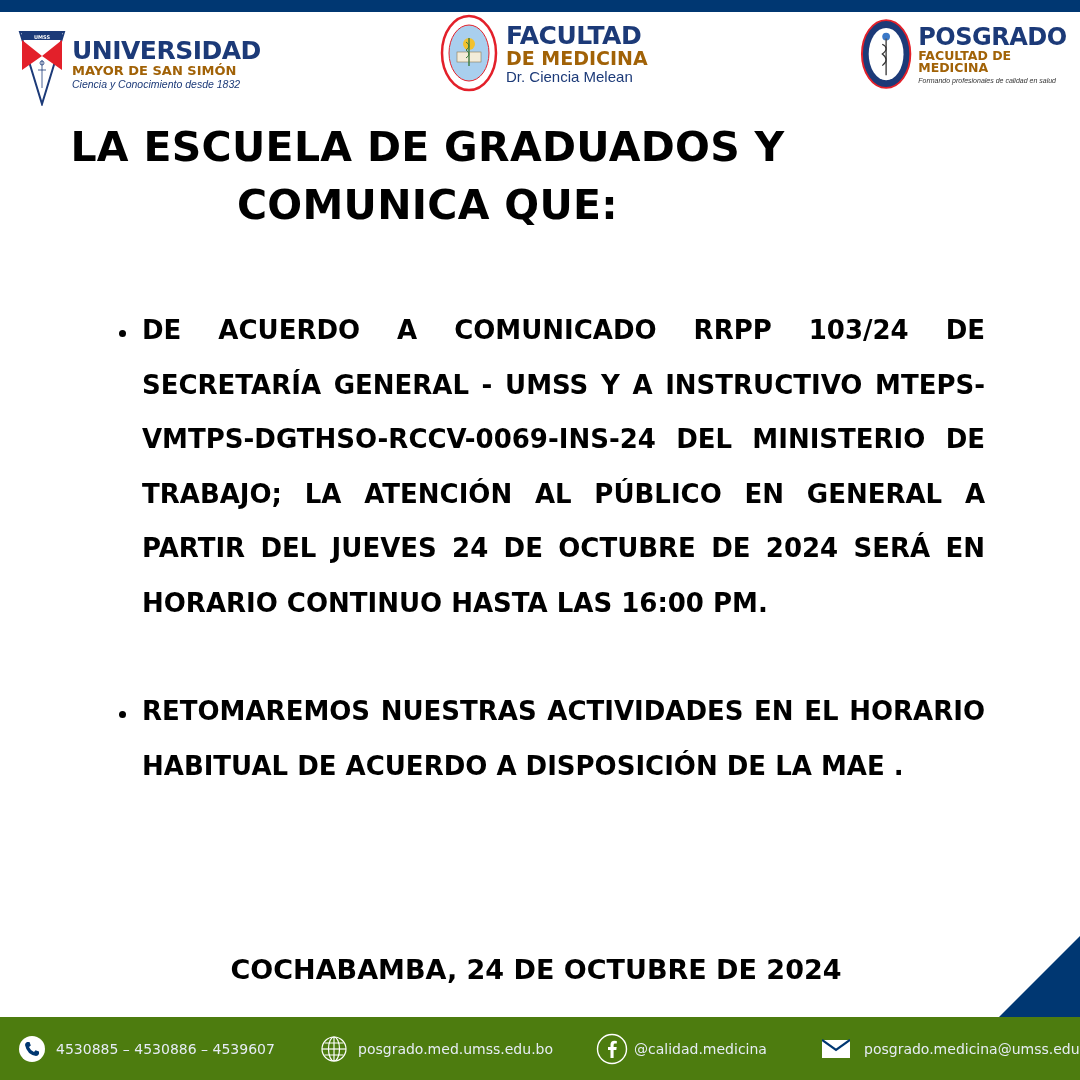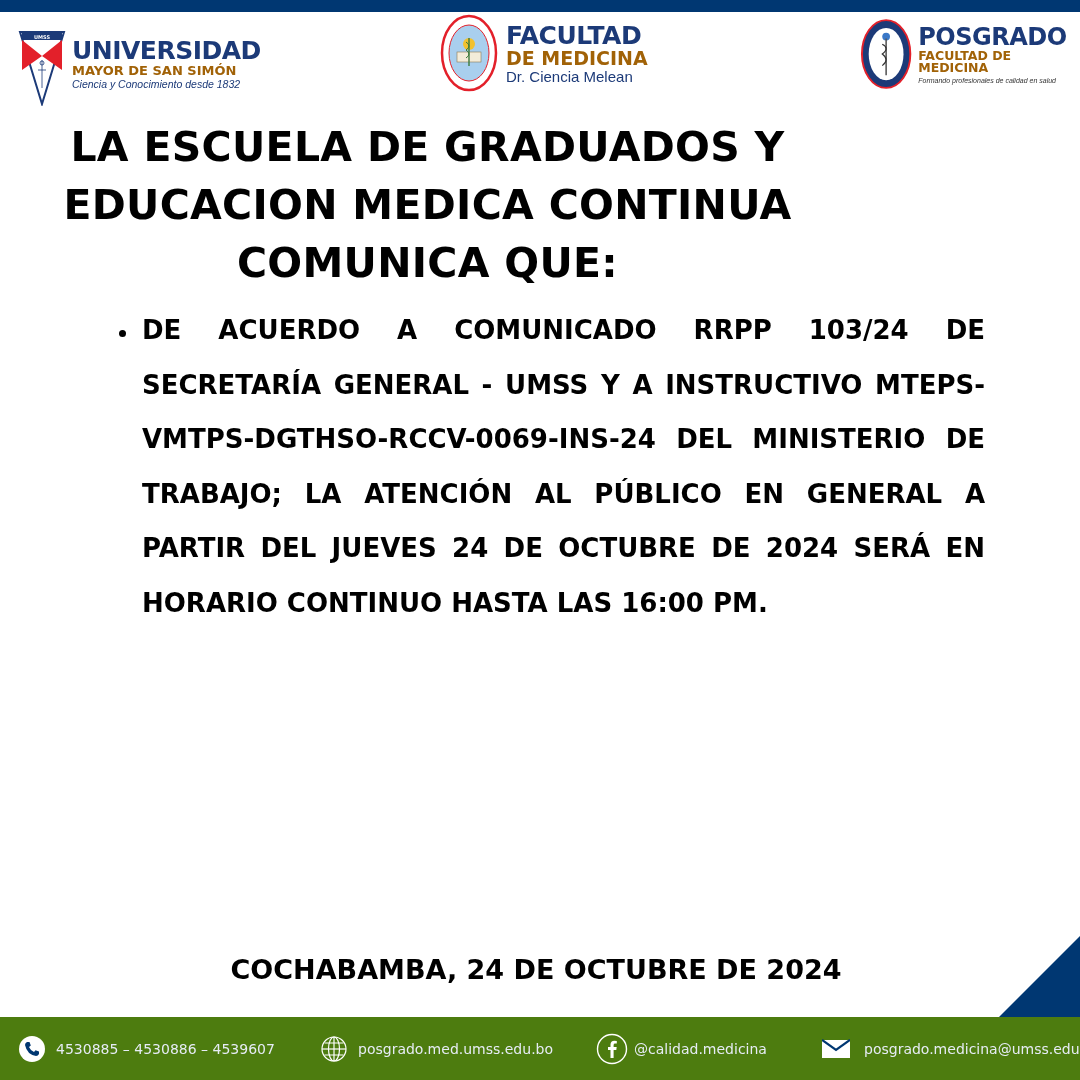--- a/index.html
+++ b/index.html
@@ -123,7 +123,6 @@
 
 <div class="title">
   <div>LA ESCUELA DE GRADUADOS Y</div>
-  <div>EDUCACION MEDICA CONTINUA</div>
   <div>COMUNICA QUE:</div>
 </div>
 

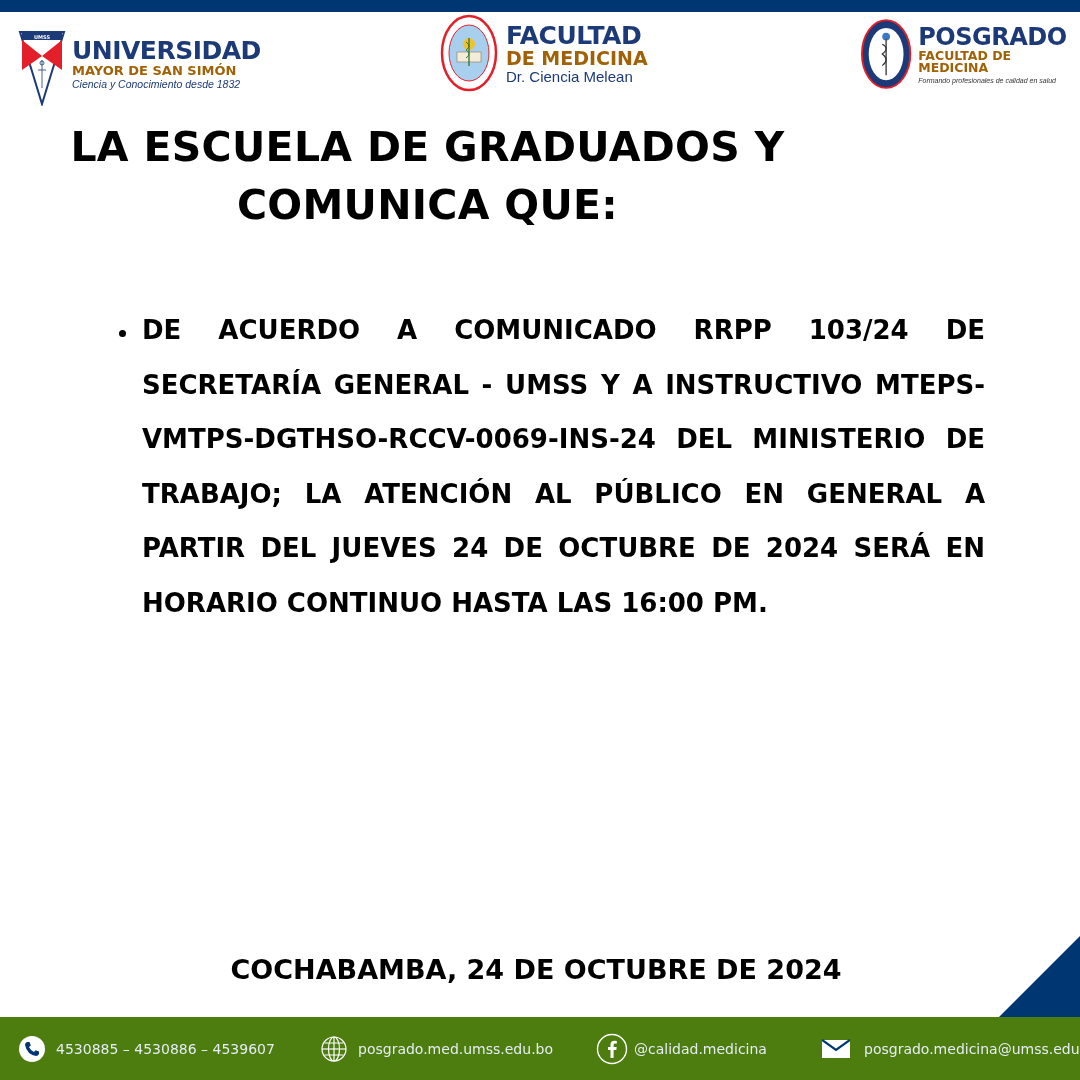--- a/index.html
+++ b/index.html
@@ -131,6 +131,10 @@
     <span class="bullet-dot"></span>
     <span>DE ACUERDO A COMUNICADO RRPP 103/24 DE SECRETARÍA GENERAL - UMSS Y A INSTRUCTIVO MTEPS-VMTPS-DGTHSO-RCCV-0069-INS-24 DEL MINISTERIO DE TRABAJO; LA ATENCIÓN AL PÚBLICO EN GENERAL A PARTIR DEL JUEVES 24 DE OCTUBRE DE 2024 SERÁ EN HORARIO CONTINUO HASTA LAS 16:00 PM.</span>
   </div>
+  <div class="bullet-item">
+    <span class="bullet-dot"></span>
+    <span>RETOMAREMOS NUESTRAS ACTIVIDADES EN EL HORARIO HABITUAL DE ACUERDO A DISPOSICIÓN DE LA MAE .</span>
+  </div>
 </div>
 
 <div class="date-line">COCHABAMBA, 24 DE OCTUBRE DE 2024</div>

